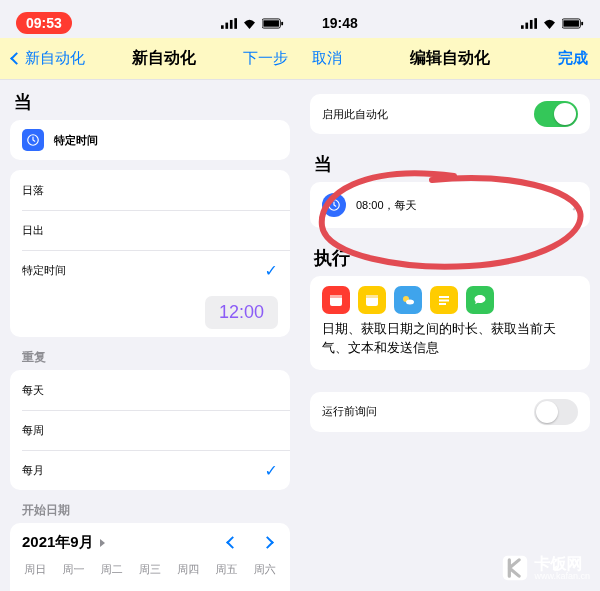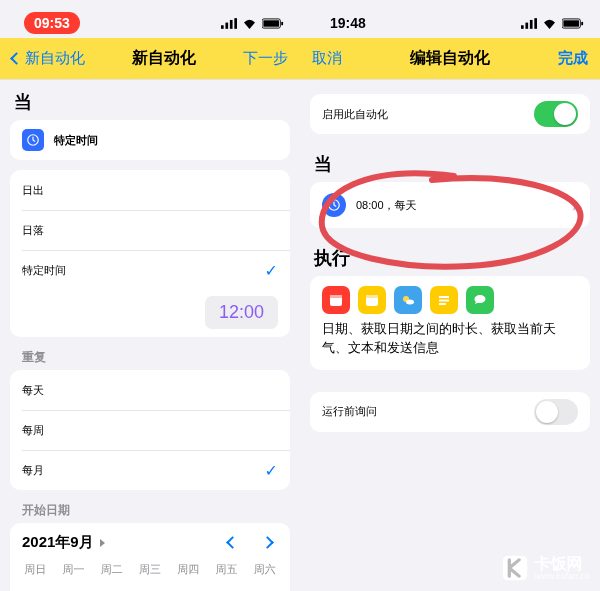--- a/index.html
+++ b/index.html
@@ -10,7 +10,7 @@
   .phone .screen { position: absolute; inset: 0; background: #f2f2f7; }
 
   
-  .statusbar { position: absolute; top: 0; left: 8px; right: 0; height: 38px; padding: 8px 16px 0 16px; display: flex; align-items: center; justify-content: space-between; z-index: 5; }
+  .statusbar { position: absolute; top: 0; left: 0; right: 0; height: 38px; padding: 8px 16px 0 16px; display: flex; align-items: center; justify-content: space-between; z-index: 5; }
   .statusbar .time-pill { background: #ff3b30; color: #fff; font-weight: 700; font-size: 14px; padding: 3px 10px; border-radius: 14px; }
   .statusbar .time-plain { color: #000; font-weight: 700; font-size: 14px; padding-left: 6px;}
   .statusbar .right-icons { display: flex; align-items: center; gap: 5px; color:#000; }

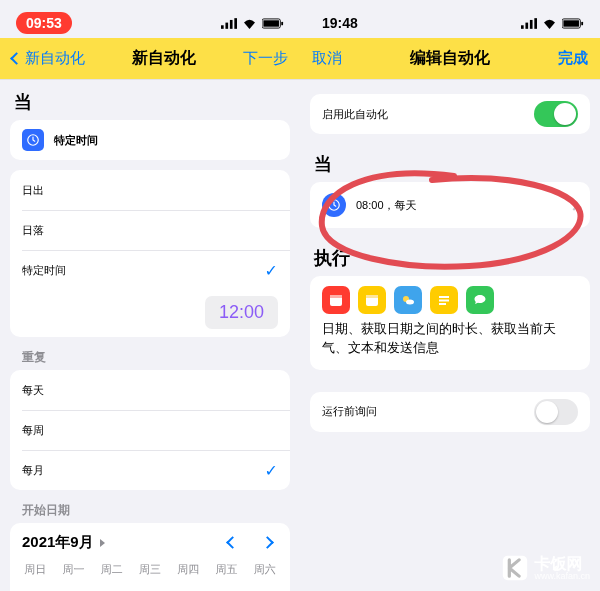--- a/index.html
+++ b/index.html
@@ -19,7 +19,7 @@
   .statusbar .batt { width: 22px; height: 11px; }
 
   
-  .navbar { position: absolute; top: 38px; left: 0; right: 0; height: 42px; display: flex; align-items: center; justify-content: space-between; padding: 0 12px; background: #fde047; border-bottom: 1px solid #e2e2e5; z-index:4;}
+  .navbar { position: absolute; top: 38px; left: 0; right: 0; height: 42px; display: flex; align-items: center; justify-content: space-between; padding: 0 12px; background: #fef9c3; border-bottom: 1px solid #e2e2e5; z-index:4;}
   .navbar .nav-left, .navbar .nav-right { color: #007aff; font-size: 15px; display:flex; align-items:center; gap:2px;}
   .navbar .nav-title { color: #000; font-size: 16px; font-weight: 600; }
   .chev-left { width: 9px; height: 9px; border-left: 2px solid #007aff; border-bottom: 2px solid #007aff; transform: rotate(45deg); margin-right:2px;}

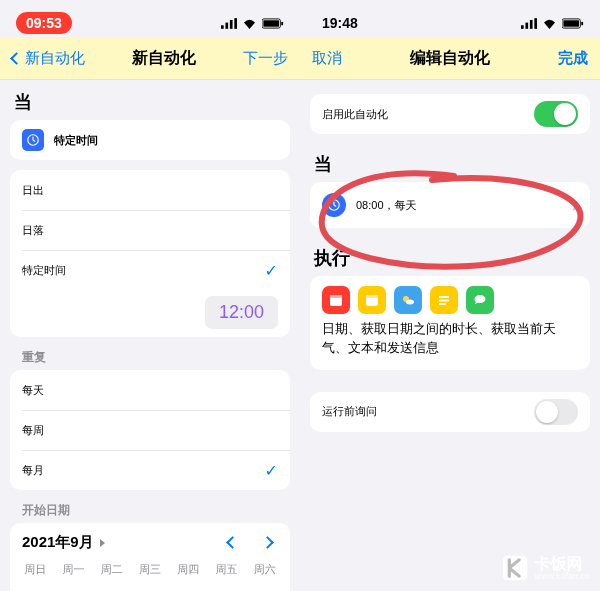--- a/index.html
+++ b/index.html
@@ -132,10 +132,10 @@
 
         <div class="card">
           <div class="row">
+            <span class="label">日落</span>
+          </div>
+          <div class="row">
             <span class="label">日出</span>
-          </div>
-          <div class="row">
-            <span class="label">日落</span>
           </div>
           <div class="row">
             <span class="label">特定时间</span>

